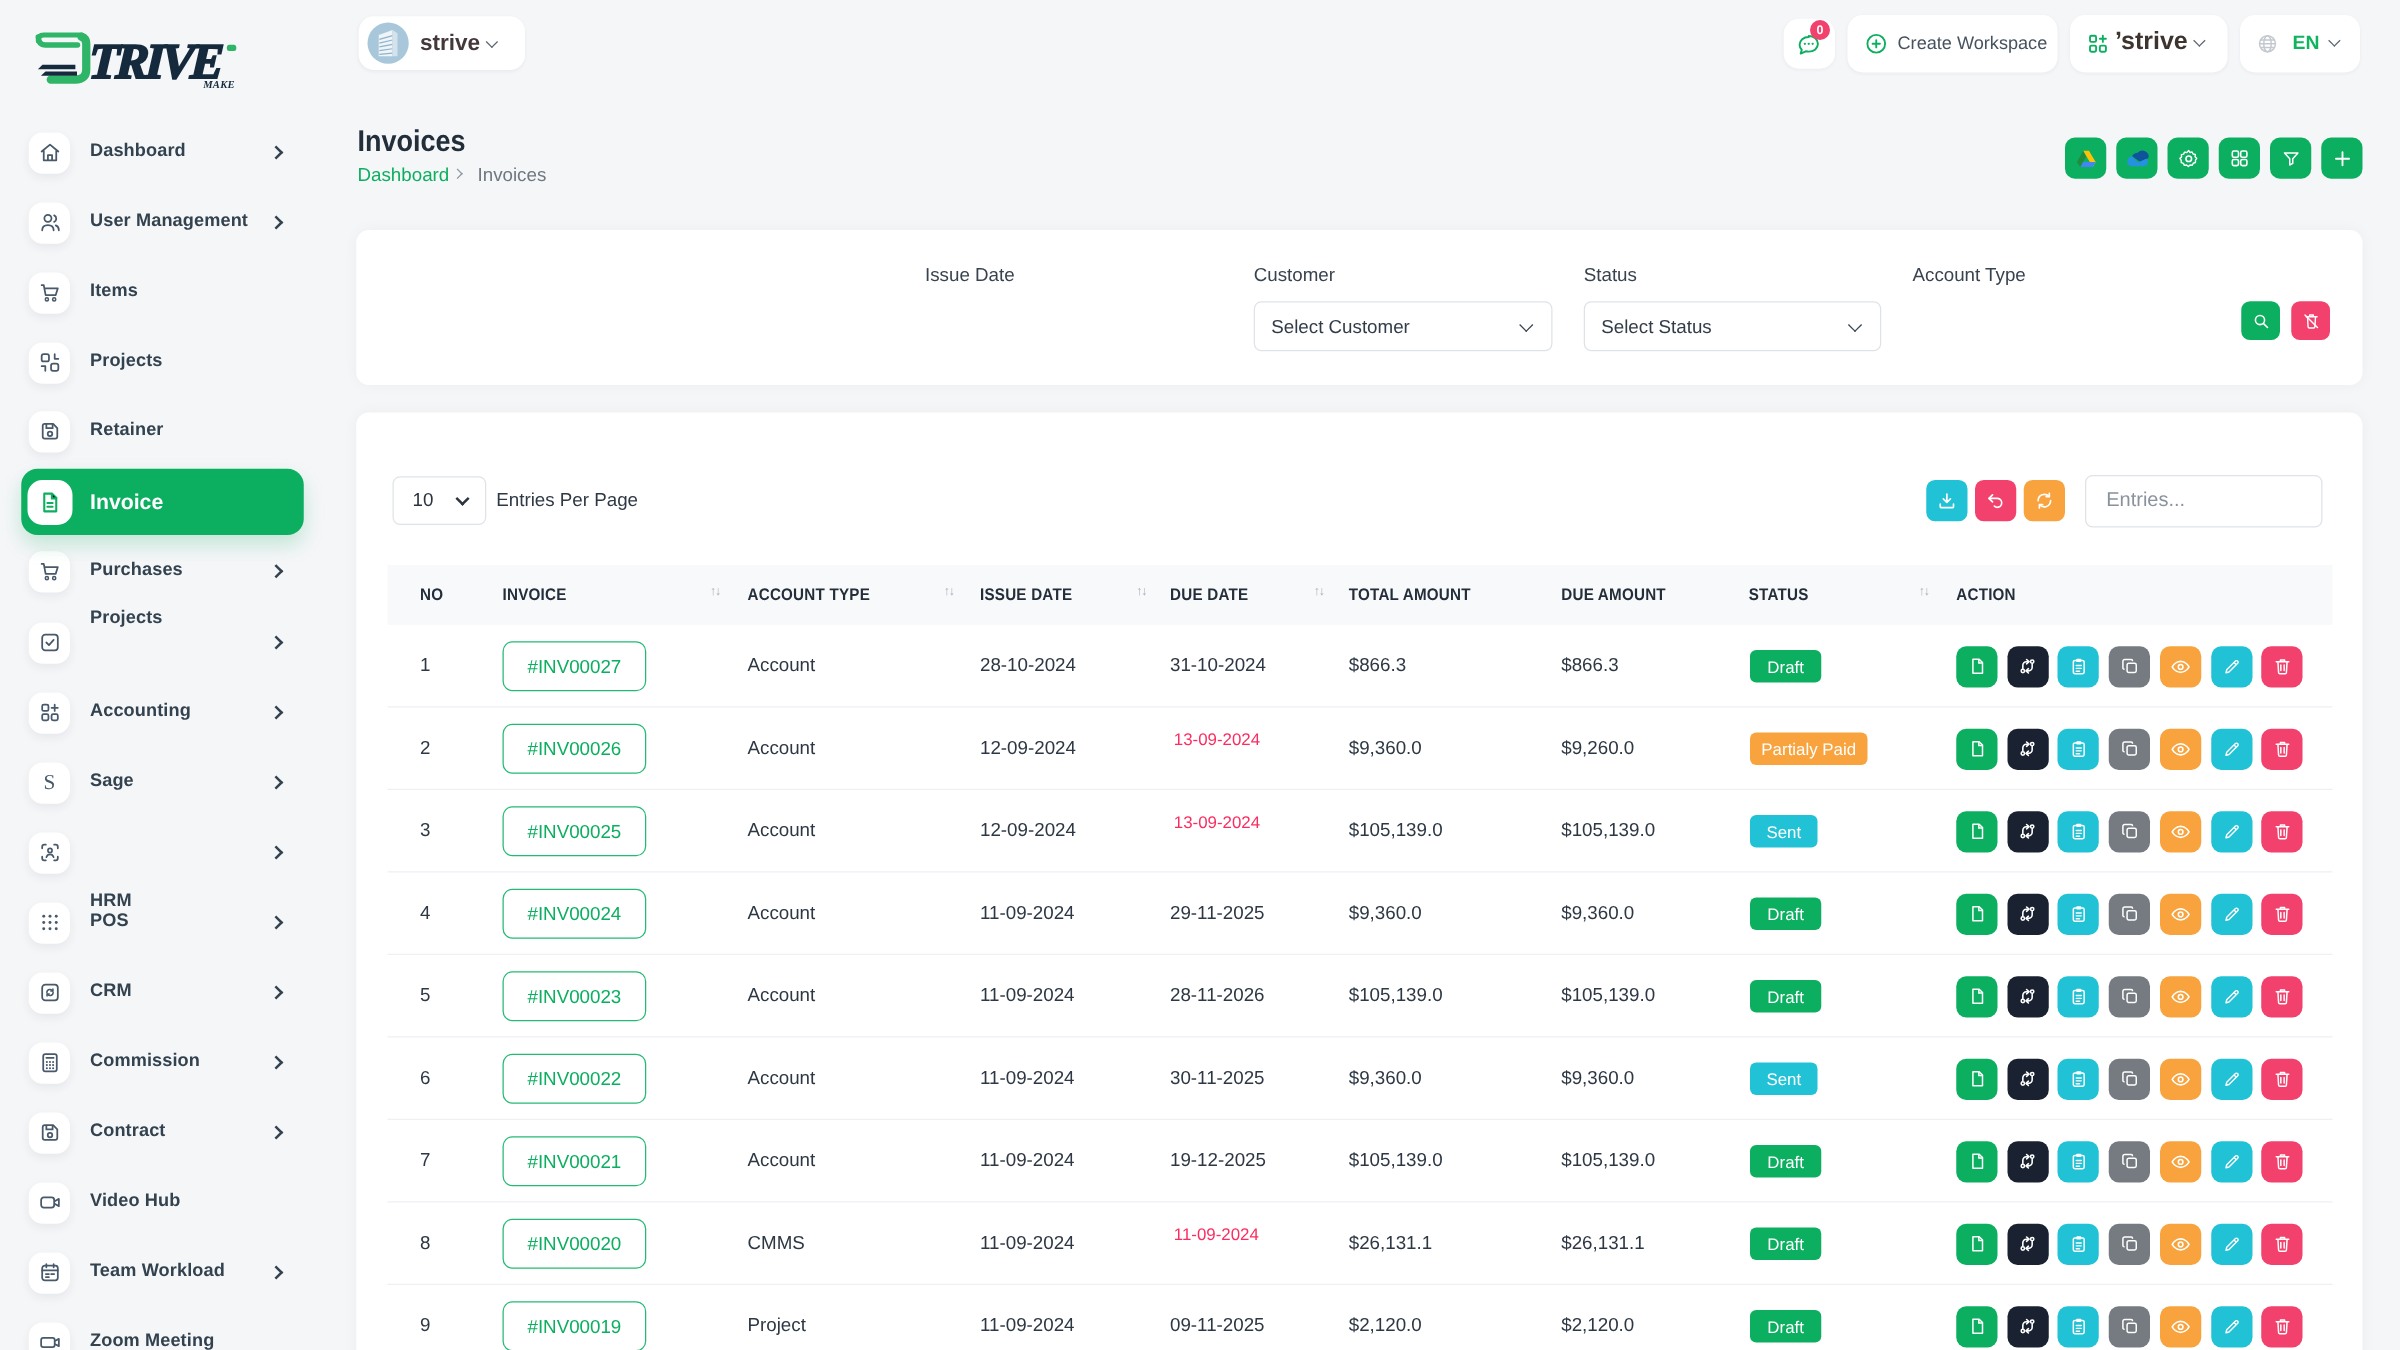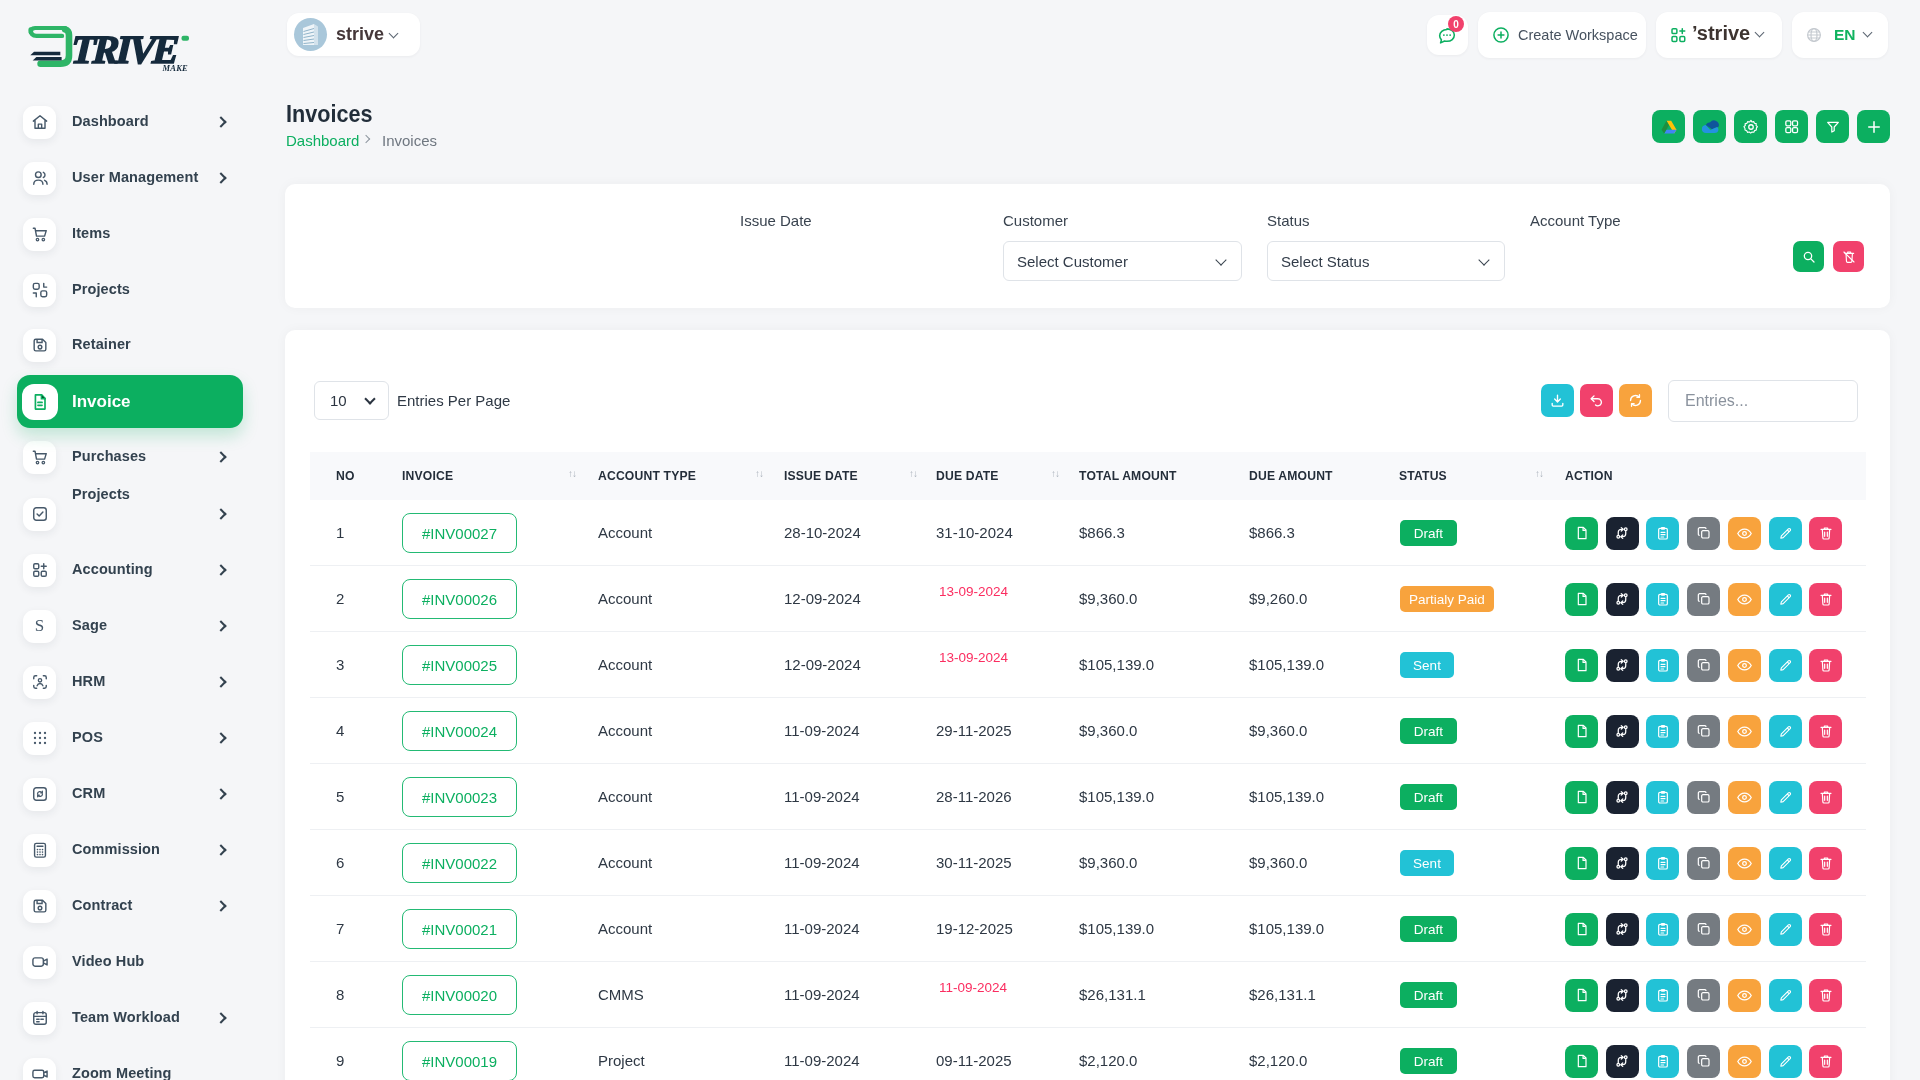--- a/index.html
+++ b/index.html
@@ -298,7 +298,7 @@
           <use href="#i-hrm"></use>
         </svg>
       </div>
-      <div class="mlabel" style="top:673px">HRM</div>
+      <div class="mlabel" style="top:713px">HRM</div>
       <div class="chev" style="top:678px"></div>
       <div class="tile" style="left:23px;top:721.5px">
         <svg width="20" height="20" viewBox="0 0 24 24" style="color:#47596a">

